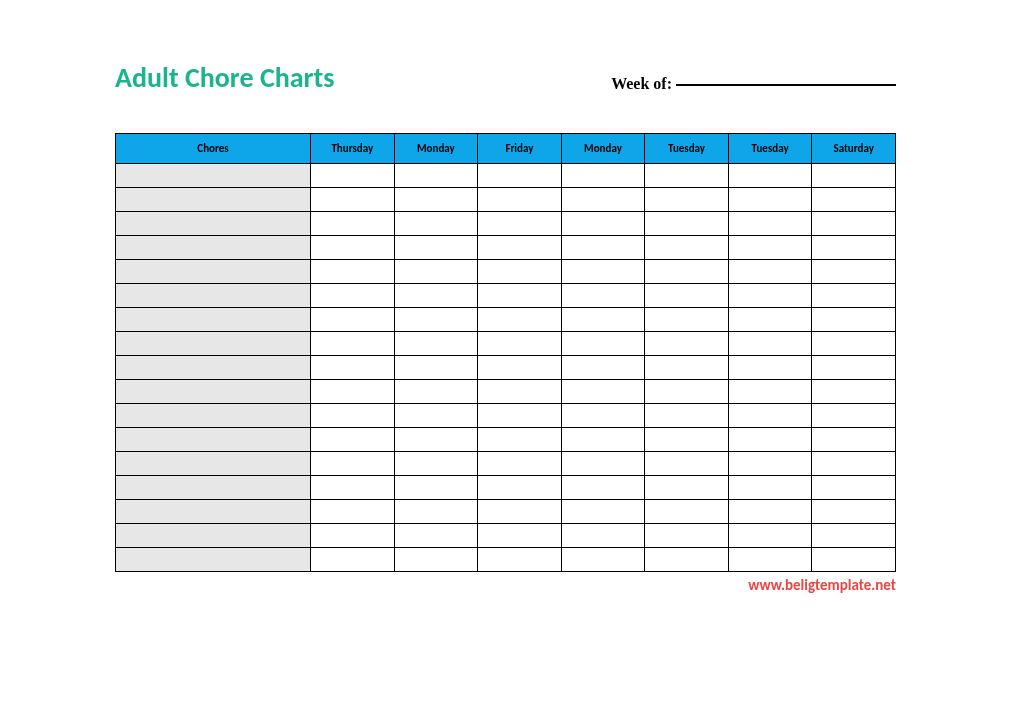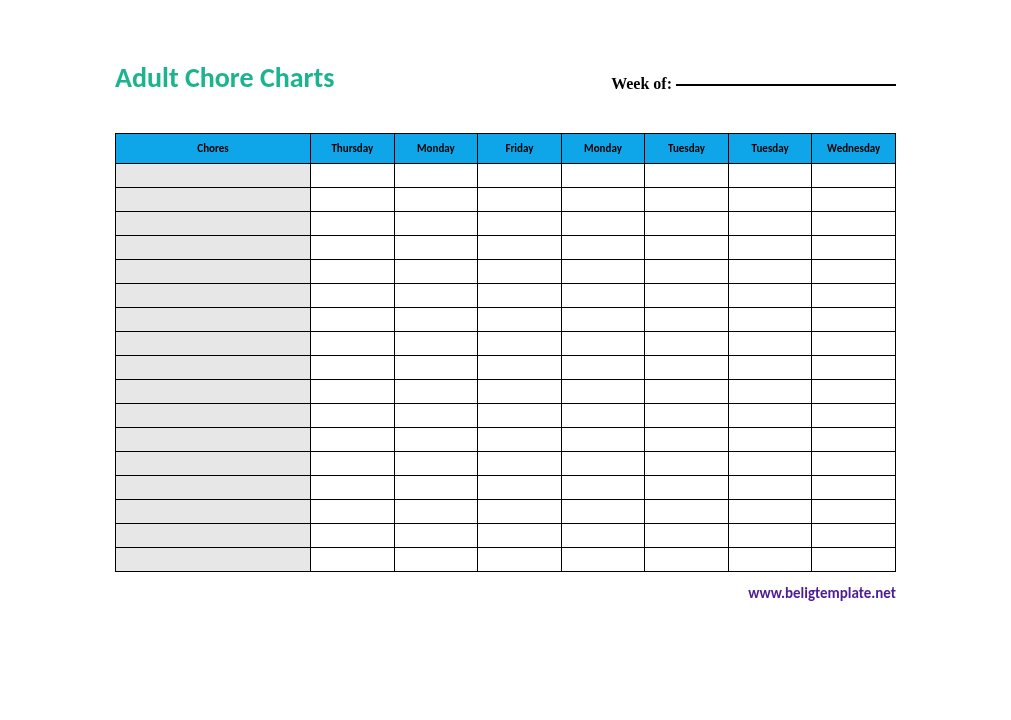--- a/index.html
+++ b/index.html
@@ -107,7 +107,7 @@
       <th>Monday</th>
       <th>Tuesday</th>
       <th>Tuesday</th>
-      <th>Wednesday</th>
+      <th>Saturday</th>
     </tr>
   </thead>
   <tbody id="tbody">

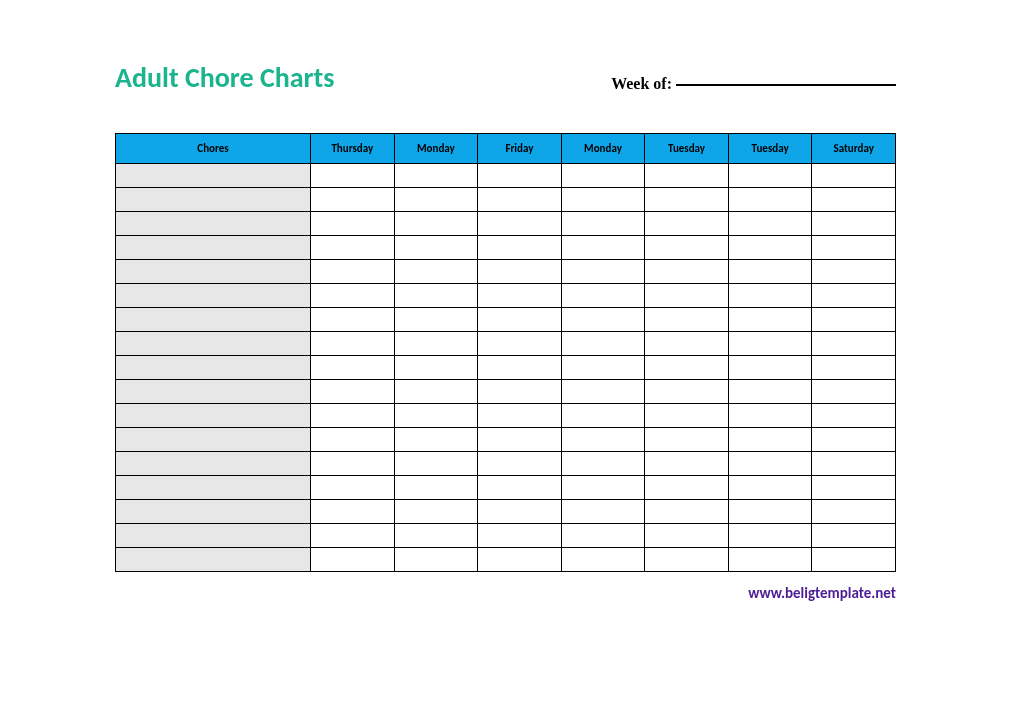--- a/index.html
+++ b/index.html
@@ -70,8 +70,8 @@
     }
     .footer-link {
       text-align: right;
-      margin-top: 12px;
-      color: #4c1d95;
+      margin-top: 4px;
+      color: #ef4444;
       font-weight: bold;
       font-size: 15px;
     }

